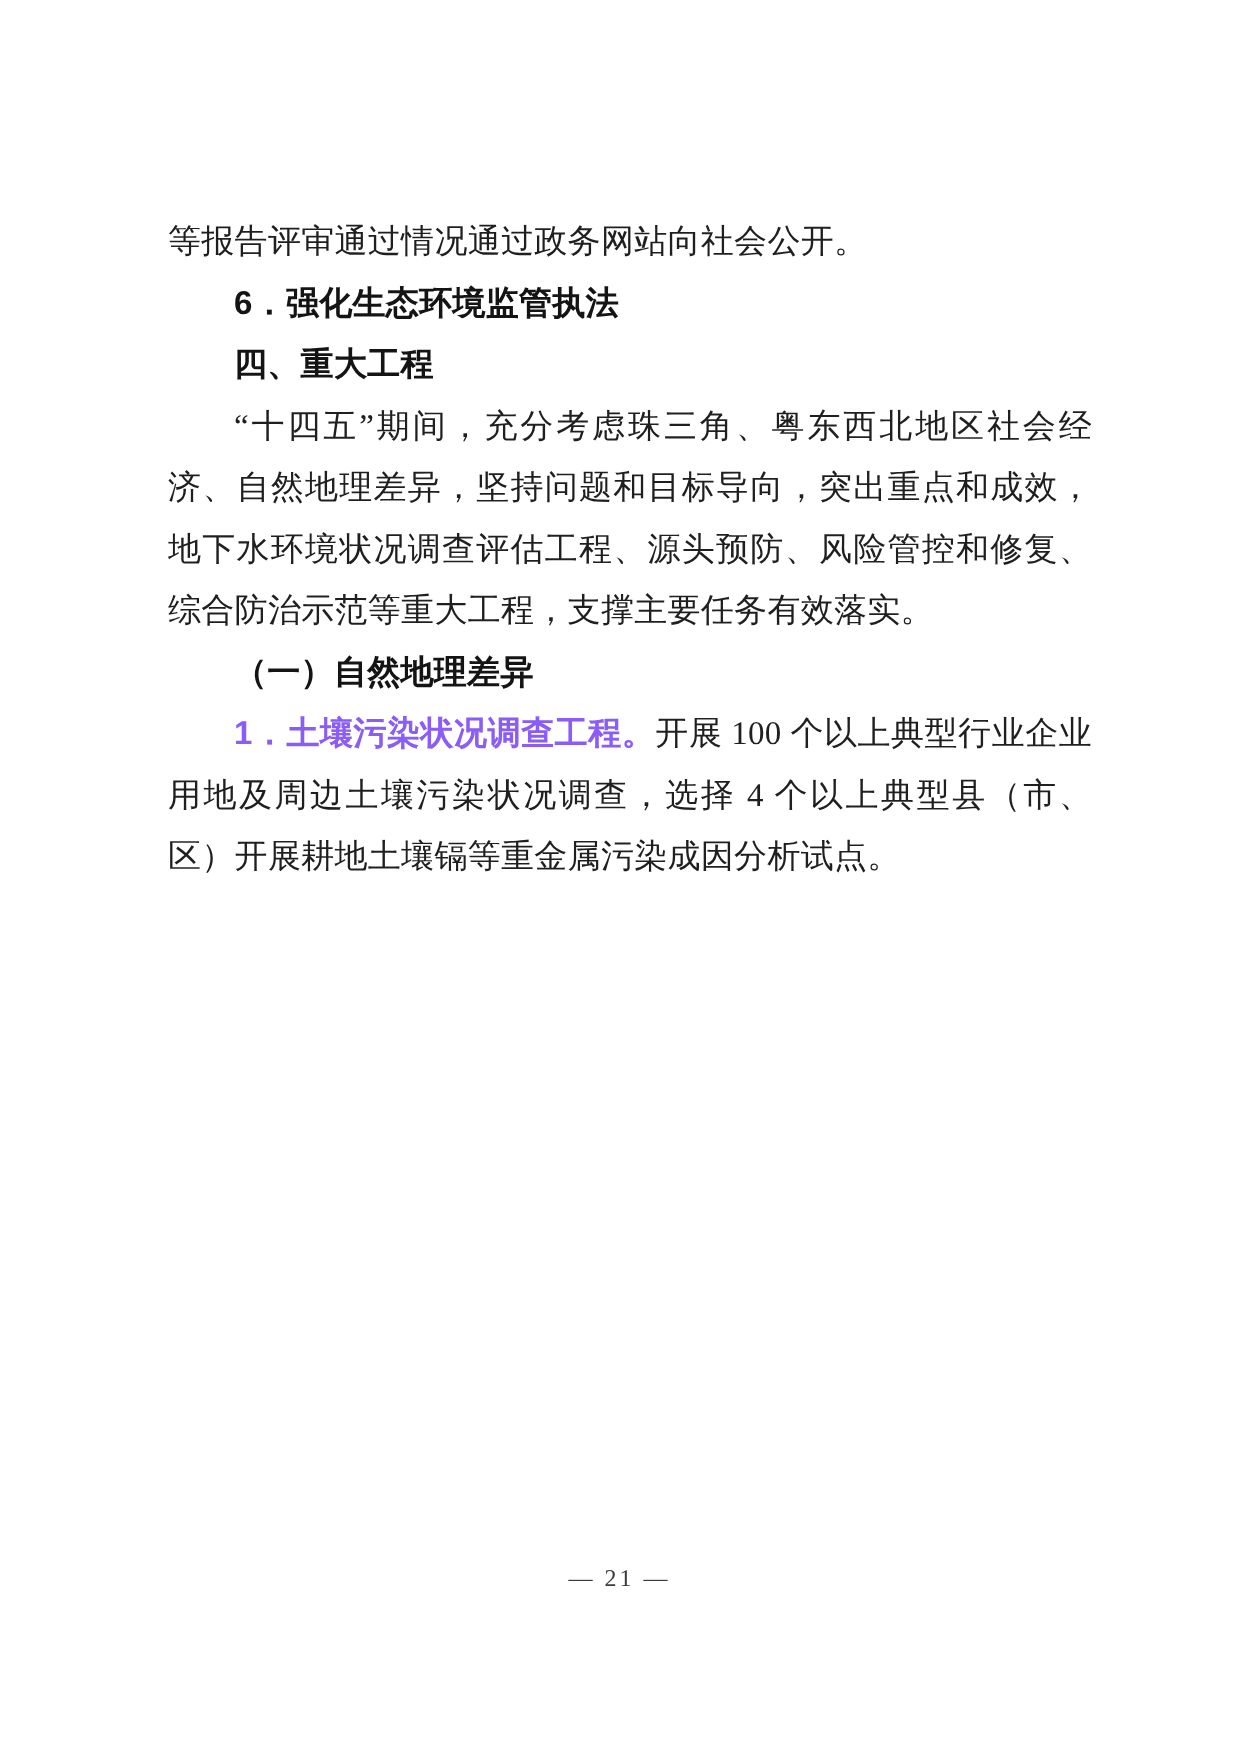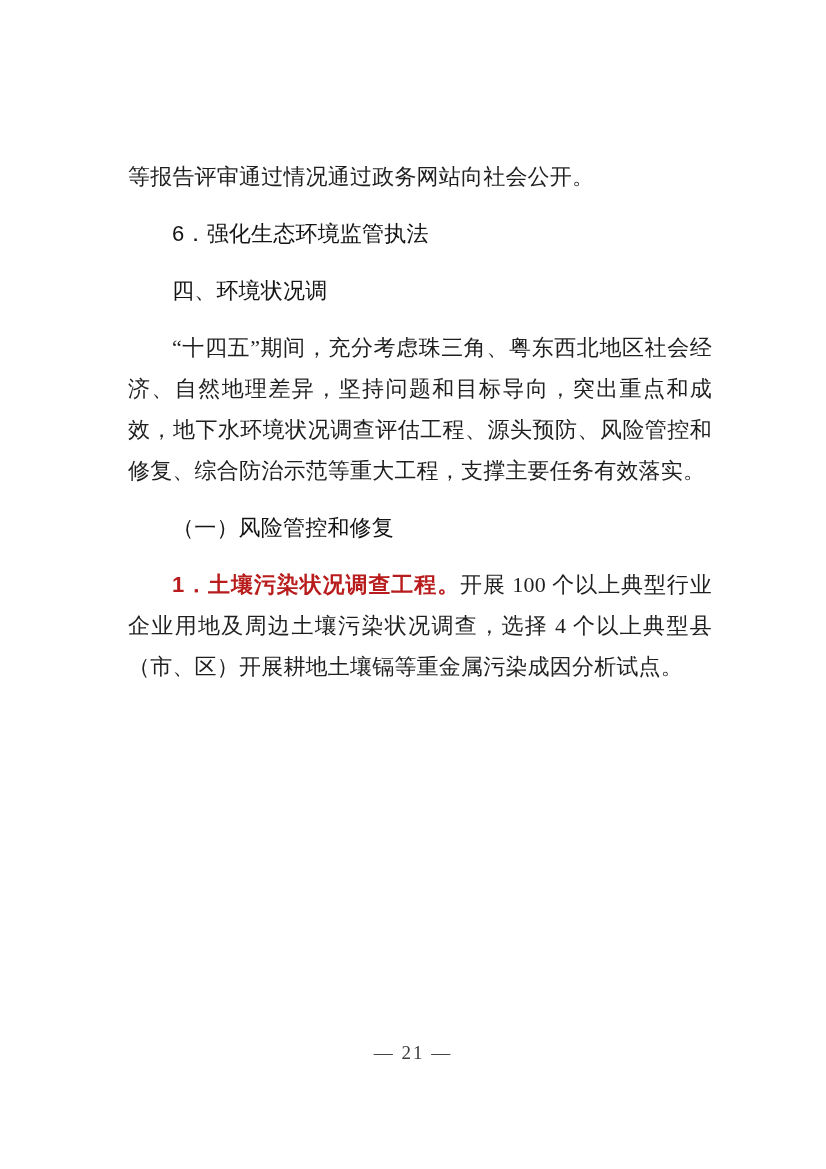--- a/index.html
+++ b/index.html
@@ -34,7 +34,7 @@
     letter-spacing: 0.2px;
   }
   .content p, .content h2, .content h3 {
-    margin: 16px;
+    margin: 0;
     padding: 0;
   }
   .para {

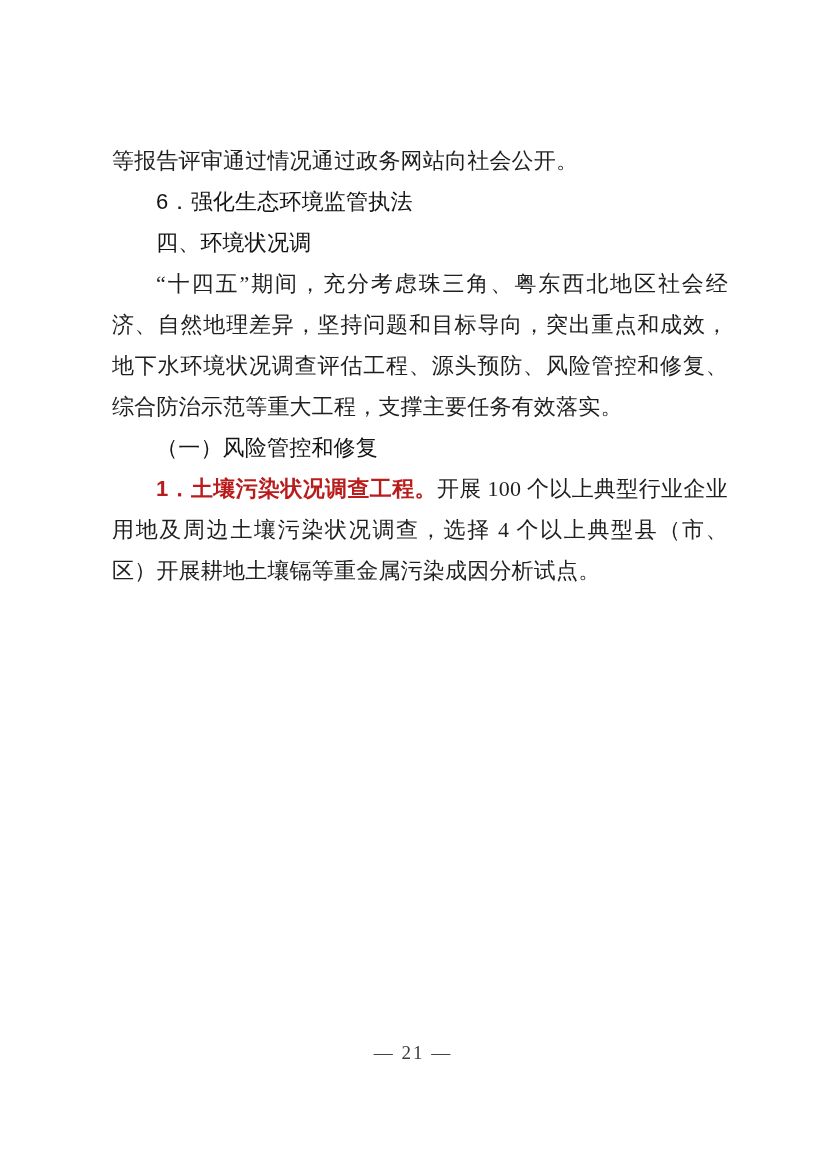--- a/index.html
+++ b/index.html
@@ -45,7 +45,7 @@
   }
   .doc-heading {
     font-family: "Liberation Sans", "DejaVu Sans", sans-serif;
-    font-weight: 400;
+    font-weight: 700;
     font-size: 22px;
     line-height: 41px;
     text-indent: 2em;

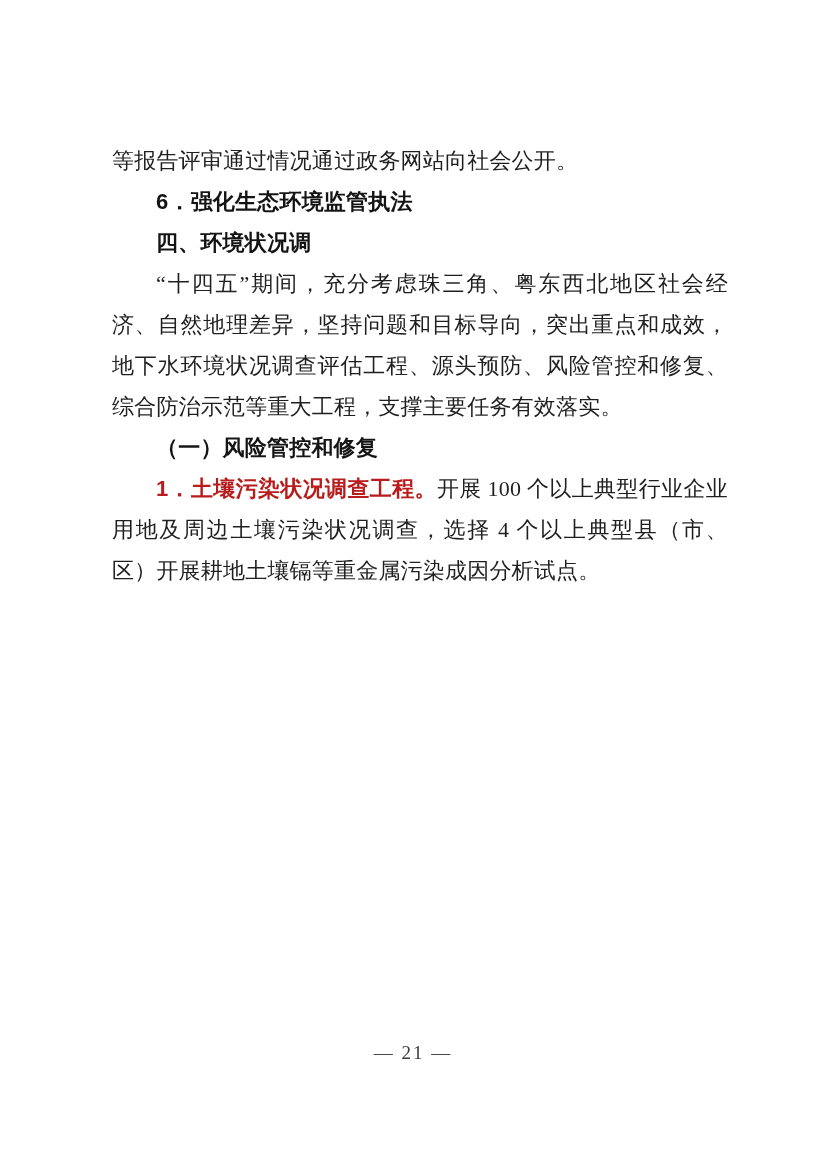--- a/index.html
+++ b/index.html
@@ -80,7 +80,7 @@
     <h3 class="doc-heading">6．强化生态环境监管执法</h3>
 
 
-    <h2 class="doc-heading">四、环境状况调</h2>
+    <h2 class="doc-heading">四、重大工程</h2>
 
     <p class="para">“十四五”期间，充分考虑珠三角、粤东西北地区社会经济、自然地理差异，坚持问题和目标导向，突出重点和成效，地下水环境状况调查评估工程、源头预防、风险管控和修复、综合防治示范等重大工程，支撑主要任务有效落实。</p>
 

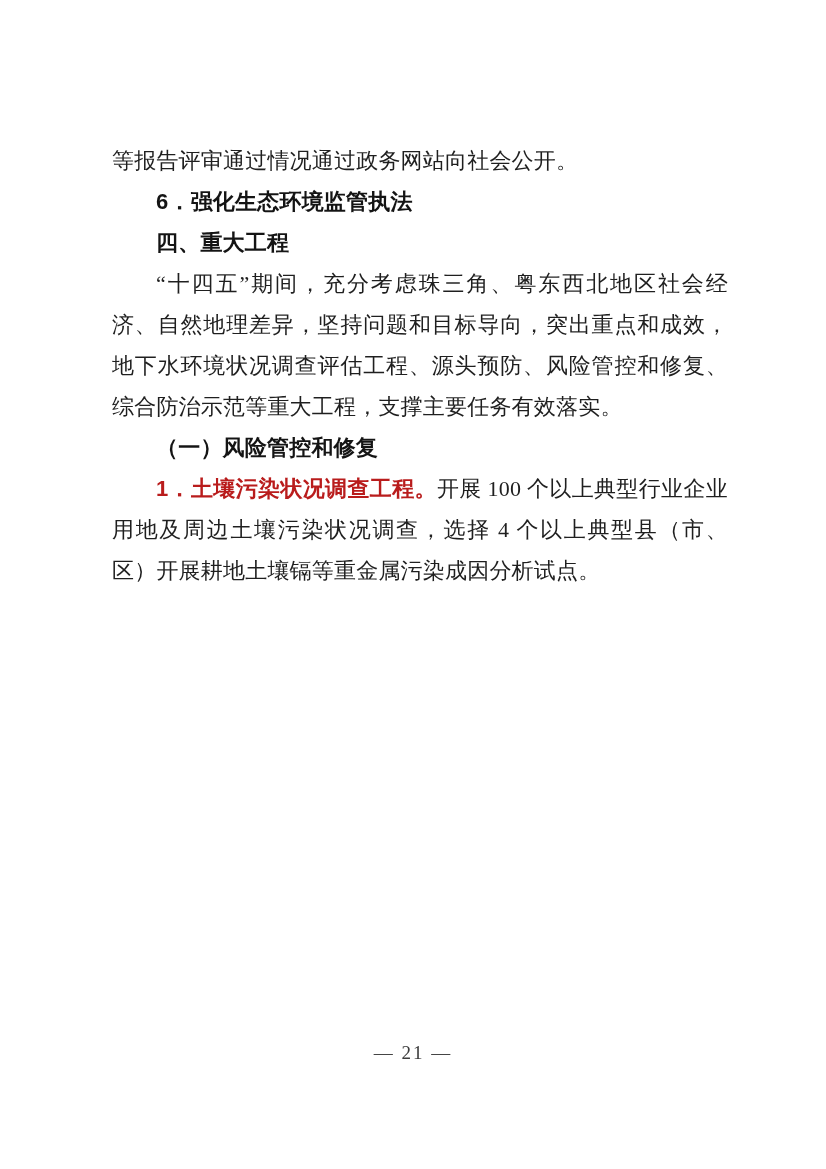--- a/index.html
+++ b/index.html
@@ -84,7 +84,7 @@
 
     <p class="para">“十四五”期间，充分考虑珠三角、粤东西北地区社会经济、自然地理差异，坚持问题和目标导向，突出重点和成效，地下水环境状况调查评估工程、源头预防、风险管控和修复、综合防治示范等重大工程，支撑主要任务有效落实。</p>
 
-    <h3 class="doc-heading">（一）风险管控和修复</h3>
+    <h3 class="doc-heading">（一）自然地理差异</h3>
 
     <p class="para"><span class="lead">1．土壤污染状况调查工程。</span><span>开展 100 个以上典型行业企业用地及周边土壤污染状况调查，选择 4 个以上典型县（市、区）开展耕地土壤镉等重金属污染成因分析试点。</span></p>
 

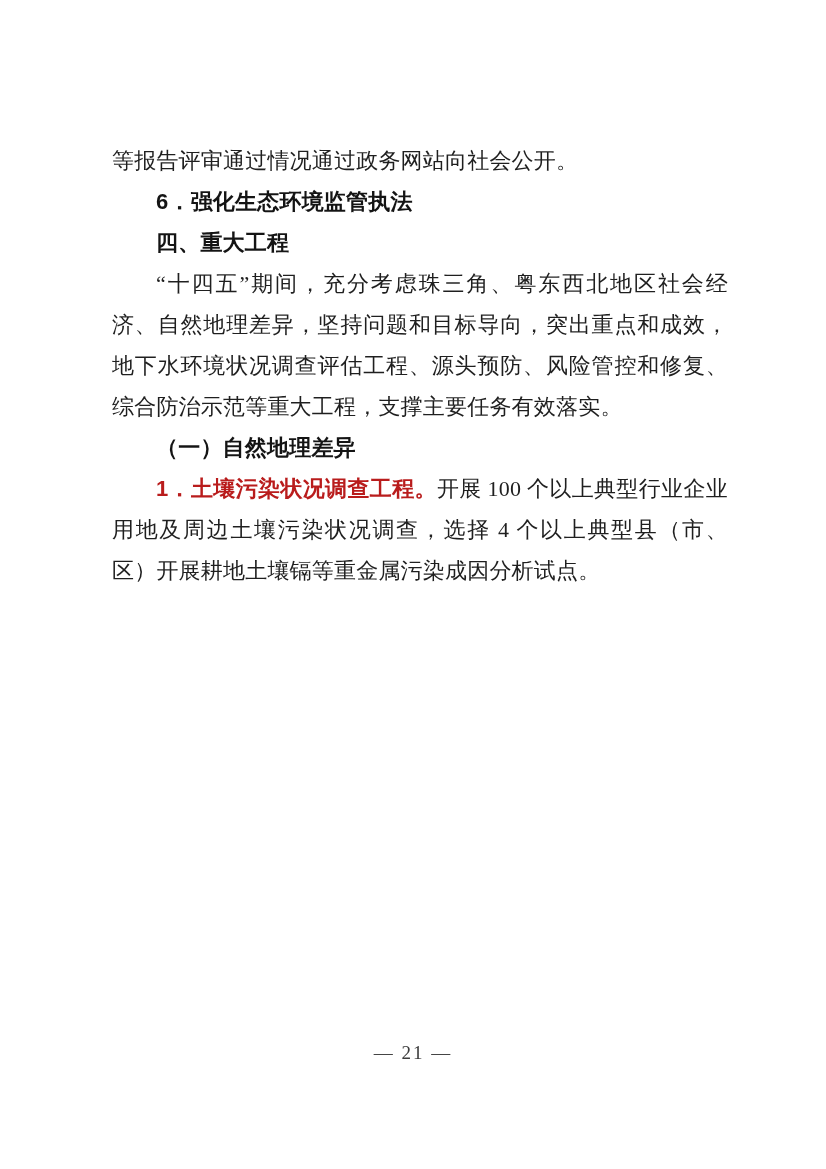--- a/index.html
+++ b/index.html
@@ -54,7 +54,7 @@
   .lead {
     font-family: "Liberation Sans", "DejaVu Sans", sans-serif;
     font-weight: 700;
-    color: #b91c1c;
+    color: #8b5cf6;
   }
   .footer {
     position: absolute;

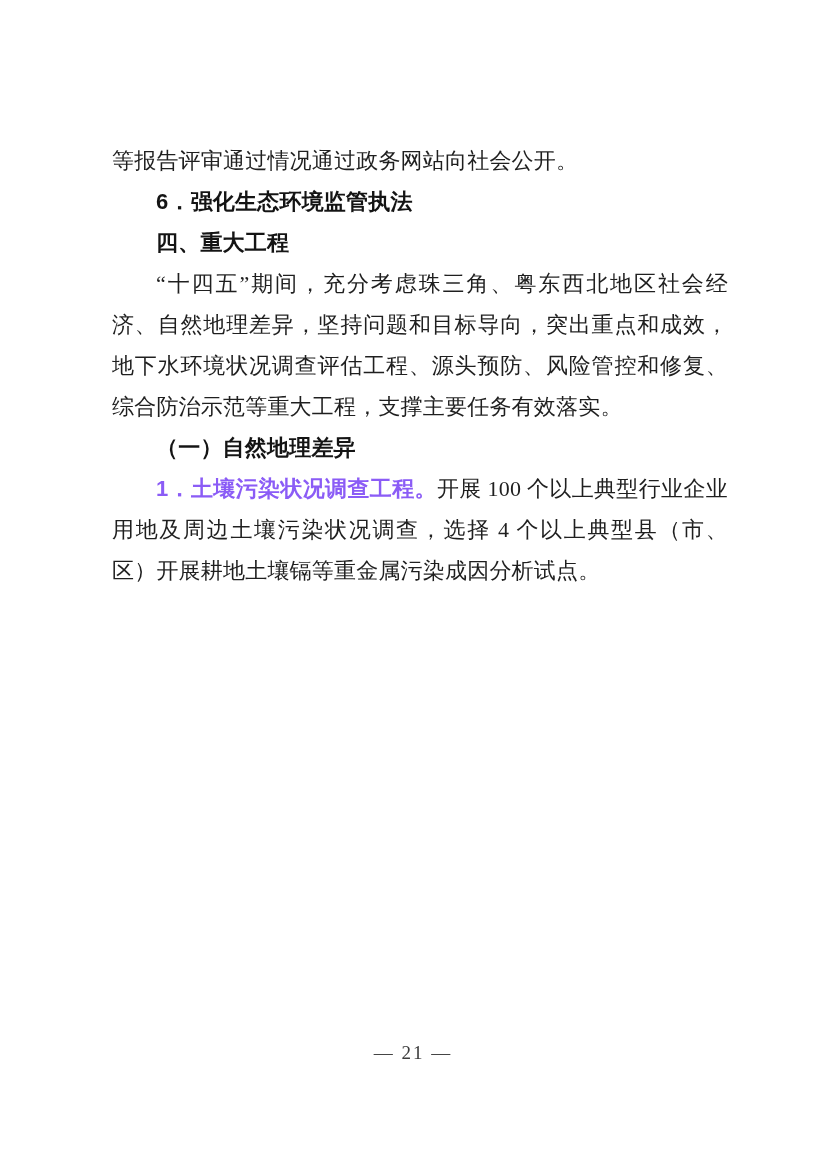--- a/index.html
+++ b/index.html
@@ -62,7 +62,7 @@
     top: 1040px;
     width: 826px;
     text-align: center;
-    font-size: 19px;
+    font-size: 16px;
     line-height: 26px;
     color: #3c3c3c;
     letter-spacing: 2px;

